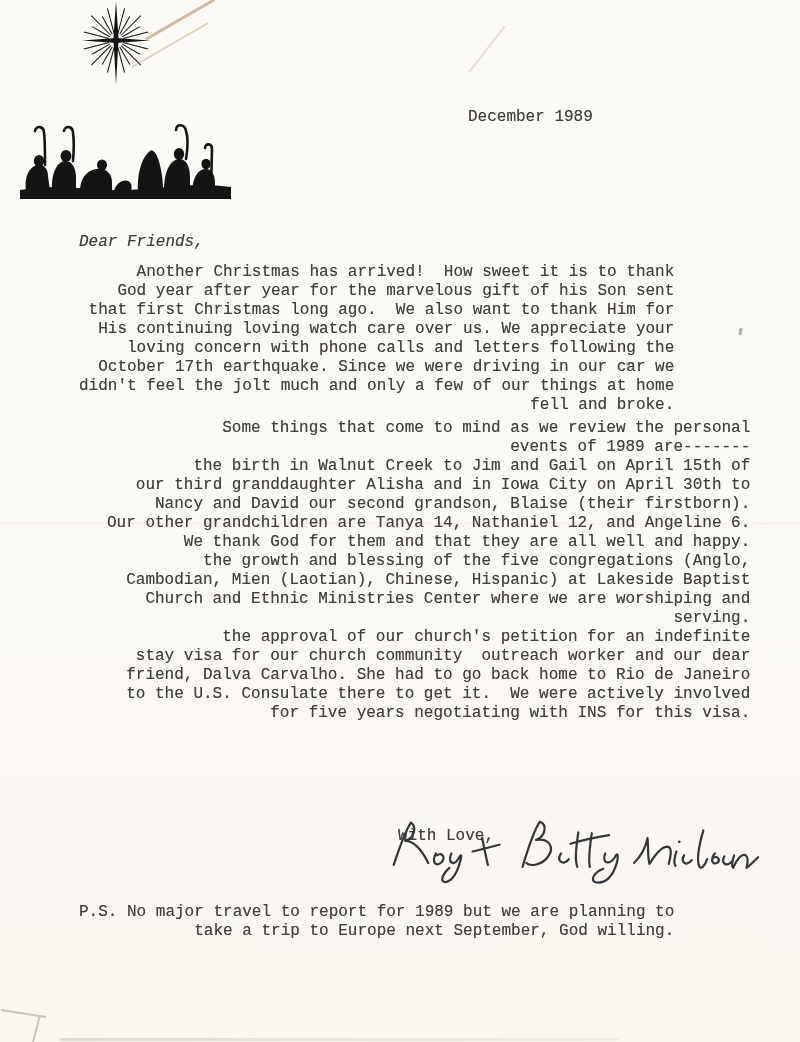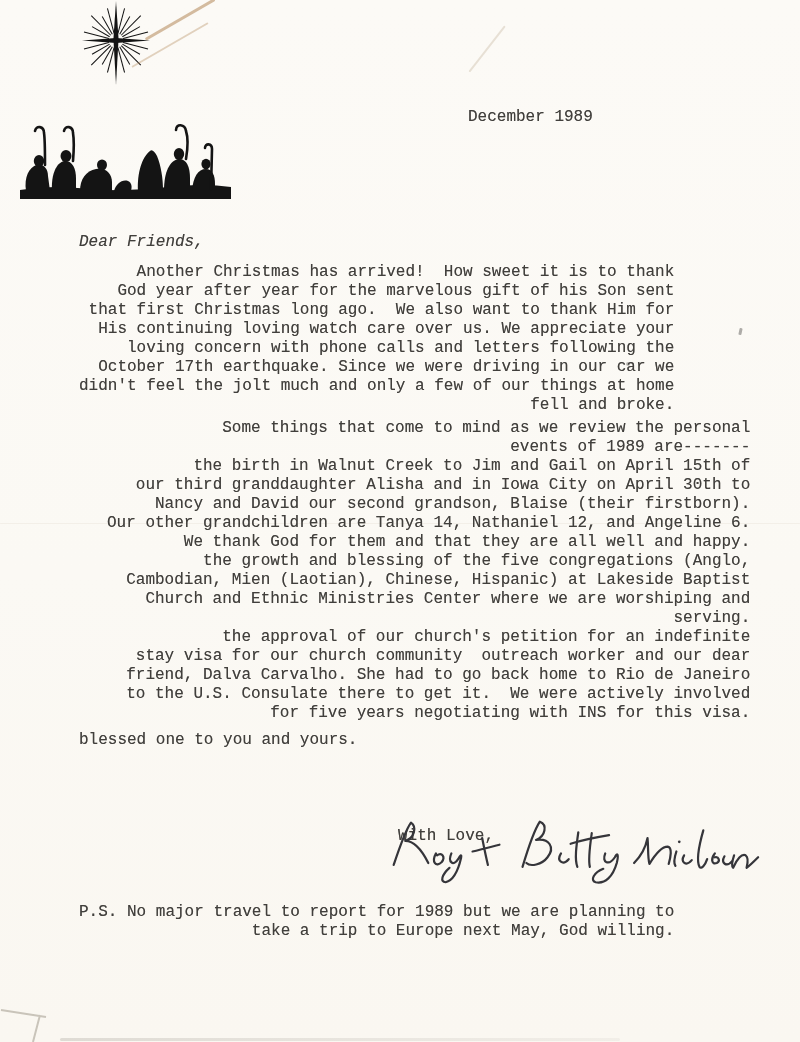--- a/index.html
+++ b/index.html
@@ -116,7 +116,7 @@
   <div class="abs typed salutation">Dear Friends,</div>
   <div class="abs typed para1"><div class="line">     Another Christmas has arrived!  How sweet it is to thank</div><div class="line">God year after year for the marvelous gift of his Son sent</div><div class="line">that first Christmas long ago.  We also want to thank Him for</div><div class="line">His continuing loving watch care over us. We appreciate your</div><div class="line">loving concern with phone calls and letters following the</div><div class="line">October 17th earthquake. Since we were driving in our car we</div><div class="line">didn't feel the jolt much and only a few of our things at home</div><div class="line">fell and broke.</div></div>
   <div class="abs typed para2"><div class="line">     Some things that come to mind as we review the personal</div><div class="line">events of 1989 are-------</div><div class="line">     the birth in Walnut Creek to Jim and Gail on April 15th of</div><div class="line">our third granddaughter Alisha and in Iowa City on April 30th to</div><div class="line">Nancy and David our second grandson, Blaise (their firstborn).</div><div class="line">Our other grandchildren are Tanya 14, Nathaniel 12, and Angeline 6.</div><div class="line">We thank God for them and that they are all well and happy.</div><div class="line">     the growth and blessing of the five congregations (Anglo,</div><div class="line">Cambodian, Mien (Laotian), Chinese, Hispanic) at Lakeside Baptist</div><div class="line">Church and Ethnic Ministries Center where we are worshiping and</div><div class="line">serving.</div><div class="line">     the approval of our church's petition for an indefinite</div><div class="line">stay visa for our church community  outreach worker and our dear</div><div class="line">friend, Dalva Carvalho. She had to go back home to Rio de Janeiro</div><div class="line">to the U.S. Consulate there to get it.  We were actively involved</div><div class="line">for five years negotiating with INS for this visa.</div></div>
-  <div class="abs typed para3"><div class="line">blessed one to you and yours.</div></div>
+  <div class="abs typed para3"></div>
   <div class="abs typed closing">With Love,</div>
 
   <div class="abs signature-wrap">

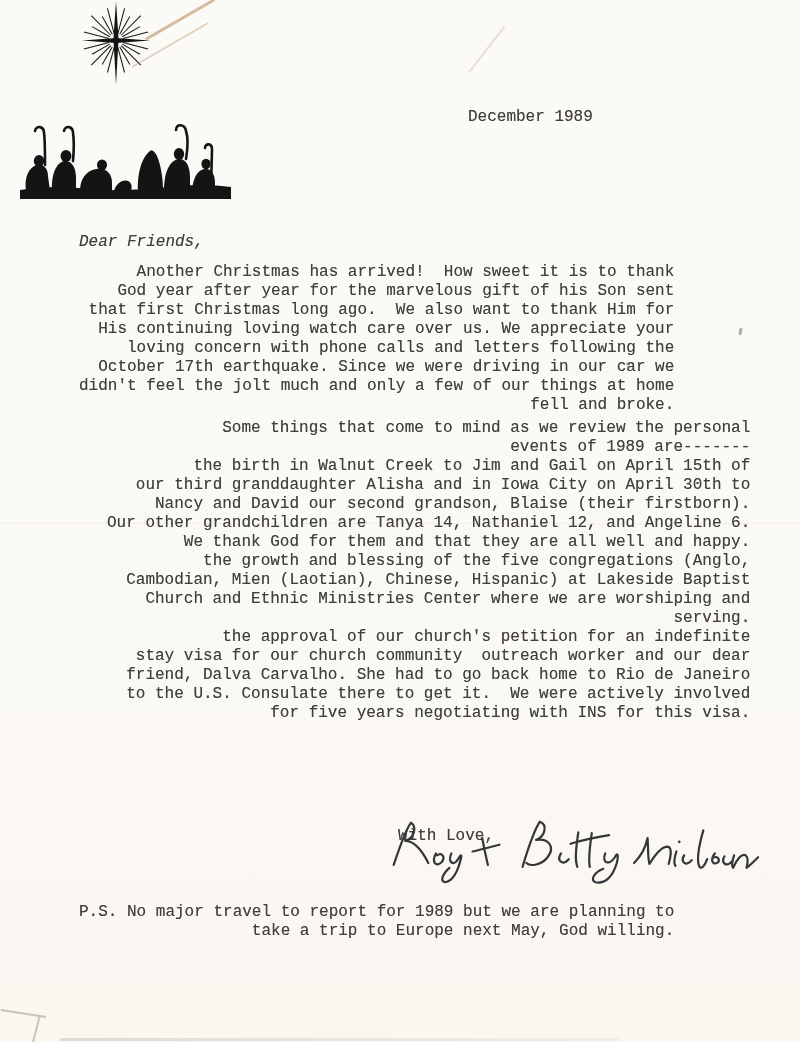--- a/index.html
+++ b/index.html
@@ -144,7 +144,7 @@
     </svg>
   </div>
 
-  <div class="abs typed ps"><div class="line">P.S. No major travel to report for 1989 but we are planning to</div><div class="line">     take a trip to Europe next May, God willing.</div></div>
+  <div class="abs typed ps"><div class="line">P.S. No major travel to report for 1989 but we are planning to</div><div class="line">     take a trip to Europe next September, God willing.</div></div>
 
 </div>
 

